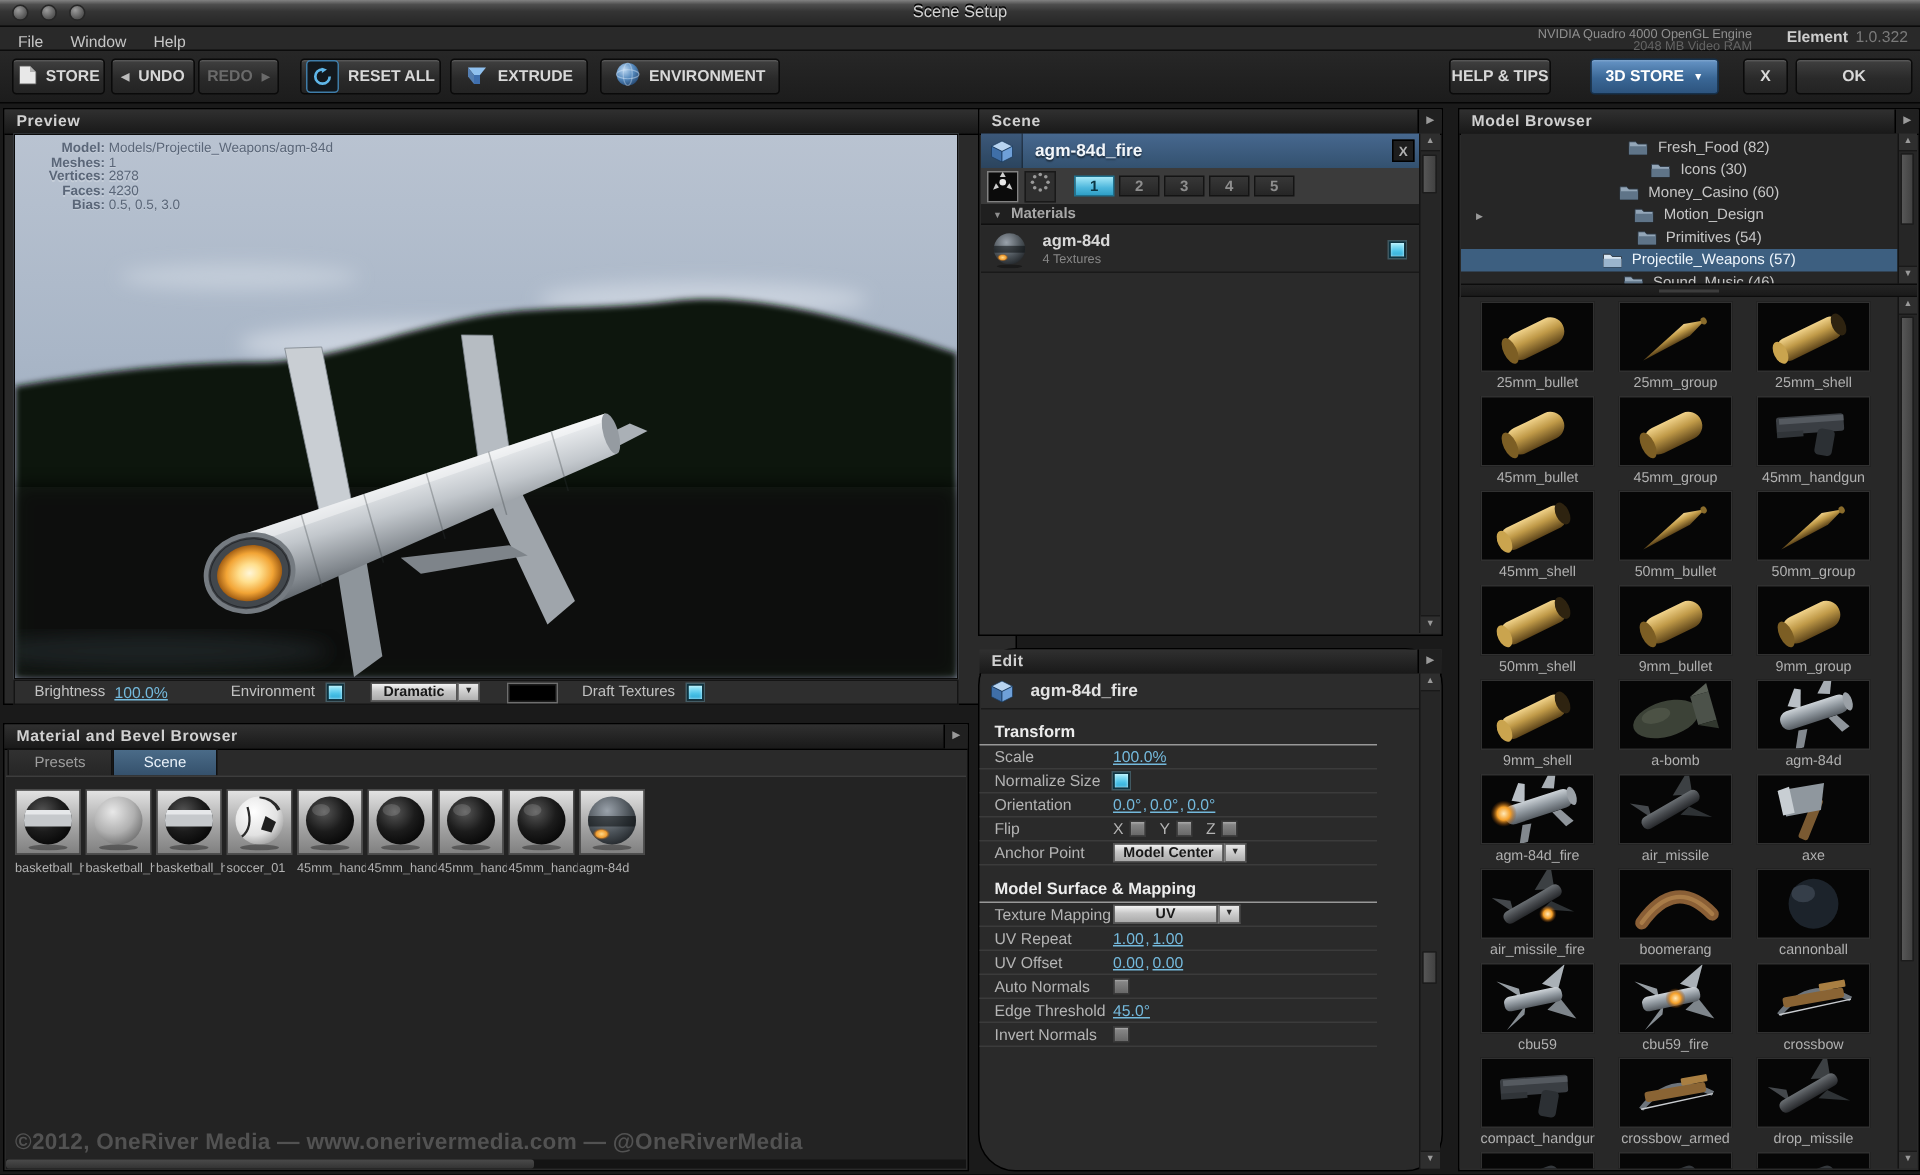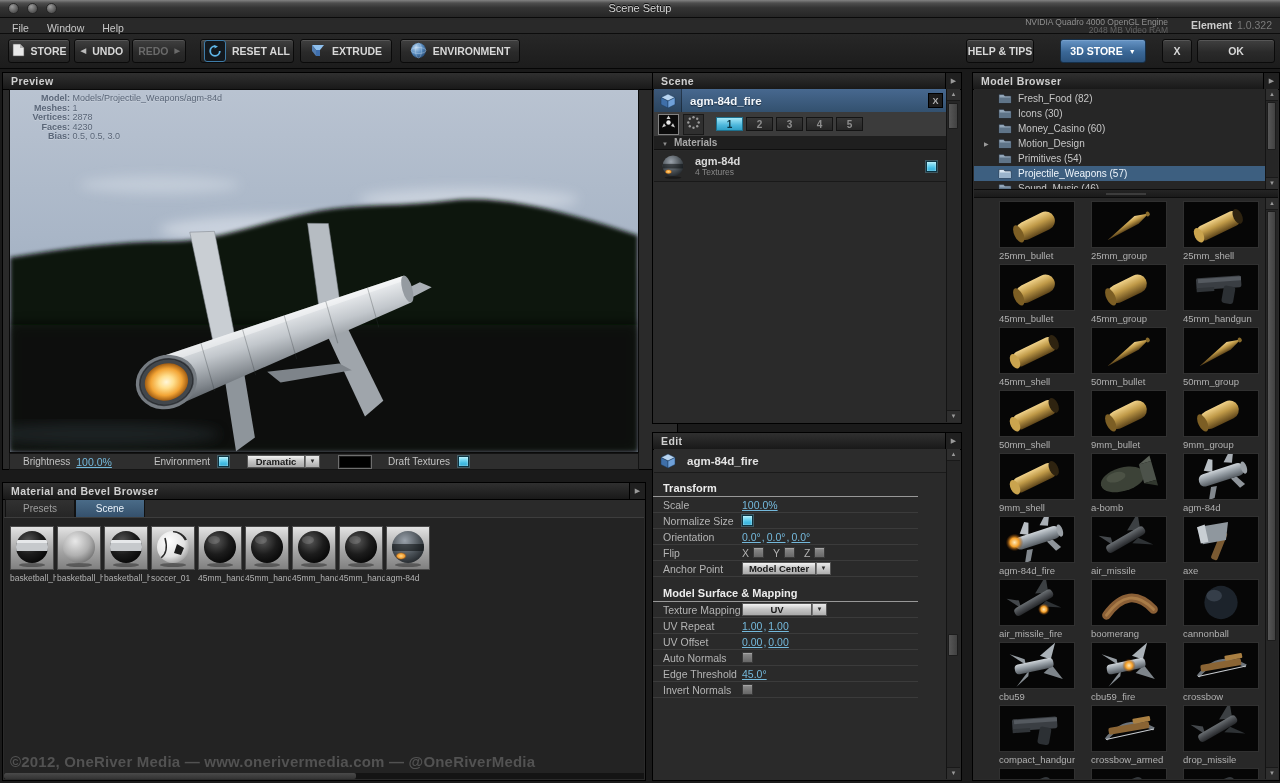--- a/index.html
+++ b/index.html
@@ -126,7 +126,7 @@
   .axlab + .cb{margin-right:9px;}
   
   .mtree{position:absolute;left:1px;top:16px;width:293px;height:100px;overflow:hidden;background:#262626;padding-top:2px;box-sizing:border-box;}
-  .trow{height:15px;display:flex;align-items:center;padding-left:24px;font-size:10px;color:#c6c6c6;position:relative;}
+  .trow{height:15px;display:flex;align-items:center;padding-left:24px;font-size:10px;color:#c6c6c6;position:relative;justify-content:center;}
   .trow.sel{background:#3d5f80;color:#eef5fb;}
   .texp{position:absolute;left:10px;font-size:6px;color:#9a9a9a;}
   .tfold{margin-right:6px;display:flex;}

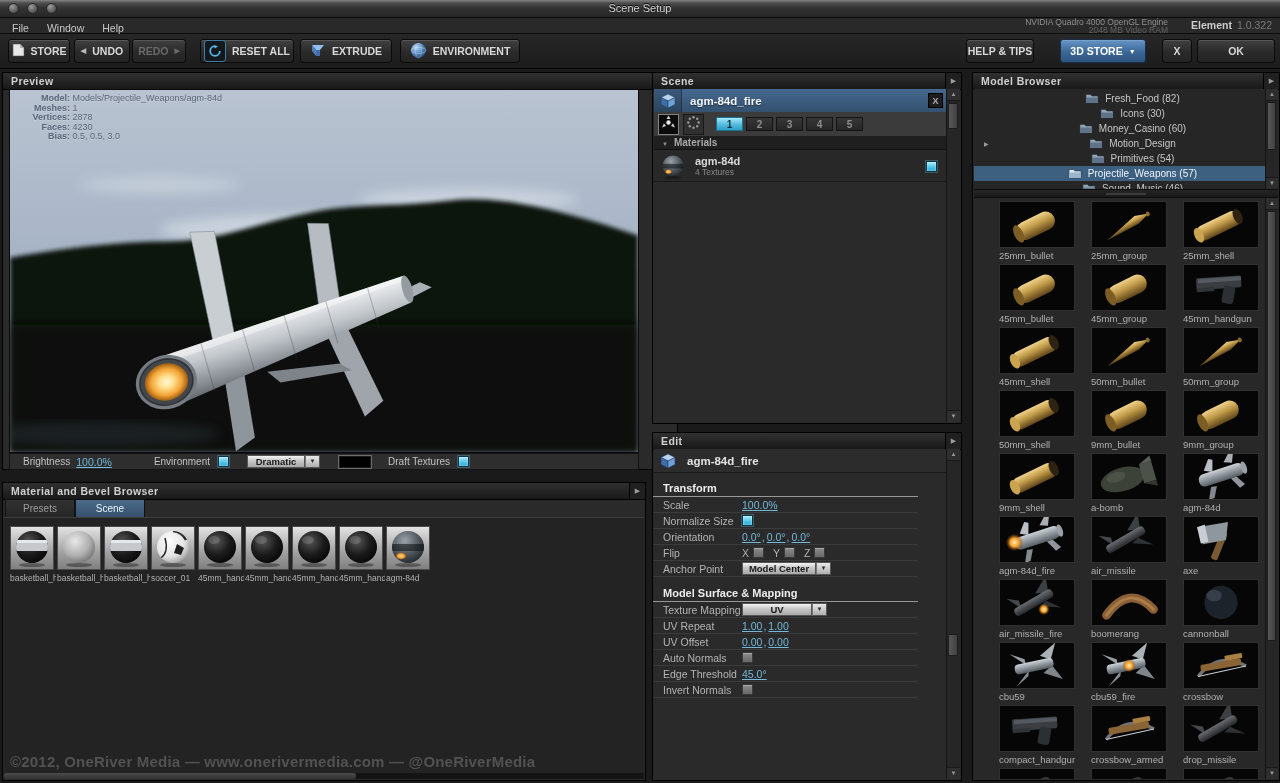--- a/index.html
+++ b/index.html
@@ -133,8 +133,8 @@
   .splitter{position:absolute;left:1px;right:1px;top:116px;height:9px;background:linear-gradient(#242424,#1a1a1a);
             border-top:1px solid #0c0c0c;border-bottom:1px solid #0c0c0c;box-sizing:border-box;}
   .grip{width:40px;height:2px;background:#3c3c3c;margin:3px auto 0;}
-  .mgrid{position:absolute;left:0;top:125px;right:13px;bottom:1px;overflow:hidden;padding-left:26px;padding-top:3px;
-         display:flex;flex-wrap:wrap;column-gap:16px;align-content:flex-start;background:#282828;}
+  .mgrid{position:absolute;left:0;top:125px;right:13px;bottom:1px;overflow:hidden;padding-left:14px;padding-top:3px;
+         display:flex;flex-wrap:wrap;column-gap:16px;align-content:flex-start;background:#282828;text-align:center;}
   .gcell{width:76px;margin-bottom:2px;}
   .gthumb{width:76px;height:47px;background:#060606;border:1px solid #303030;box-sizing:border-box;overflow:hidden;}
   .glabel{height:12px;font-size:9.5px;color:#b0b0b0;margin-top:2px;white-space:nowrap;overflow:hidden;}

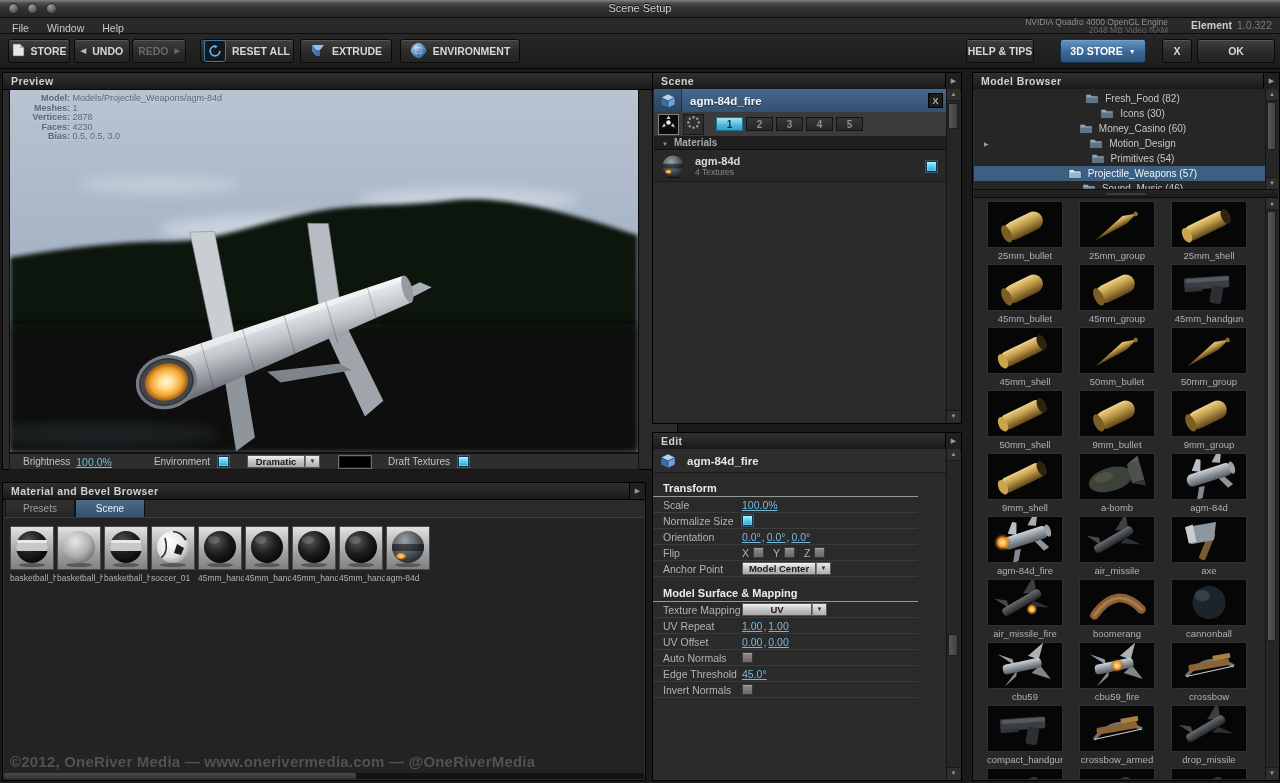--- a/index.html
+++ b/index.html
@@ -43,7 +43,7 @@
   .p-preview{left:2px;top:72px;width:676px;height:398px;}
   .p-material{left:2px;top:482px;width:644px;height:299px;}
   .p-scene{left:652px;top:72px;width:310px;height:352px;}
-  .p-edit{left:652px;top:432px;width:310px;height:349px;}
+  .p-edit{left:652px;top:432px;width:310px;height:349px;border-radius:25px;}
   .p-model{left:972px;top:72px;width:308px;height:709px;}
   
   .viewport{position:absolute;left:6px;top:16px;width:630px;height:364px;border:1px solid #0a0a0a;

